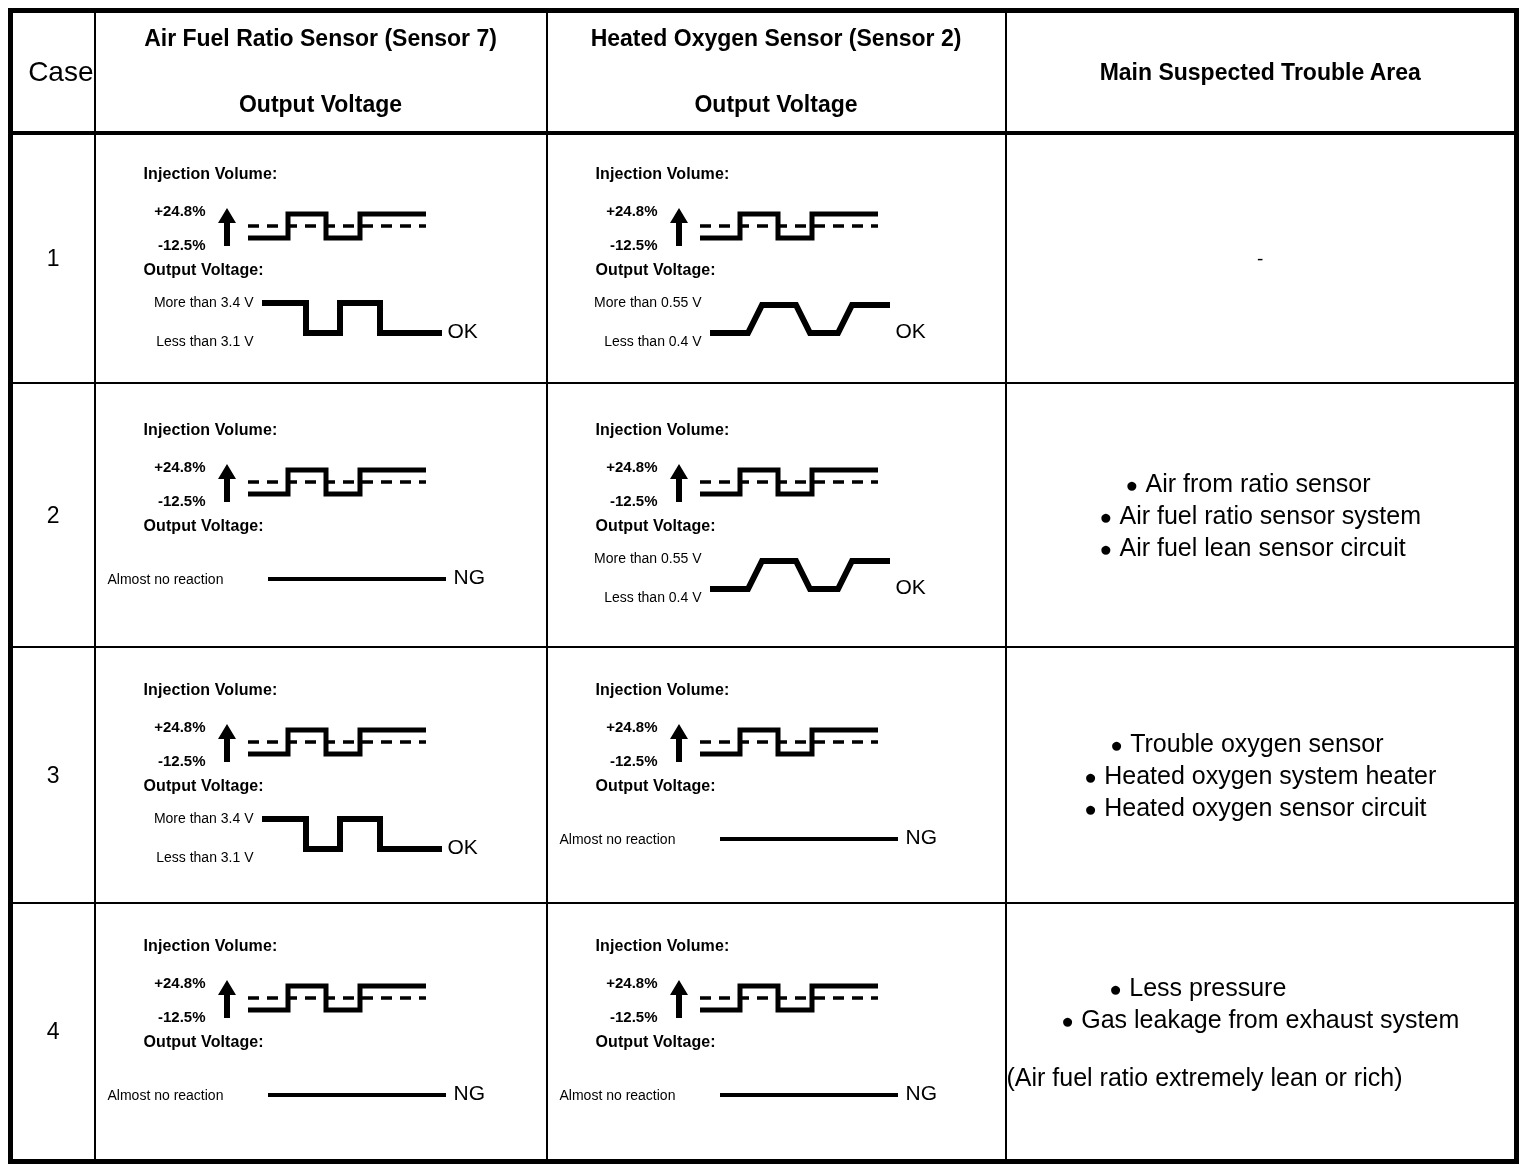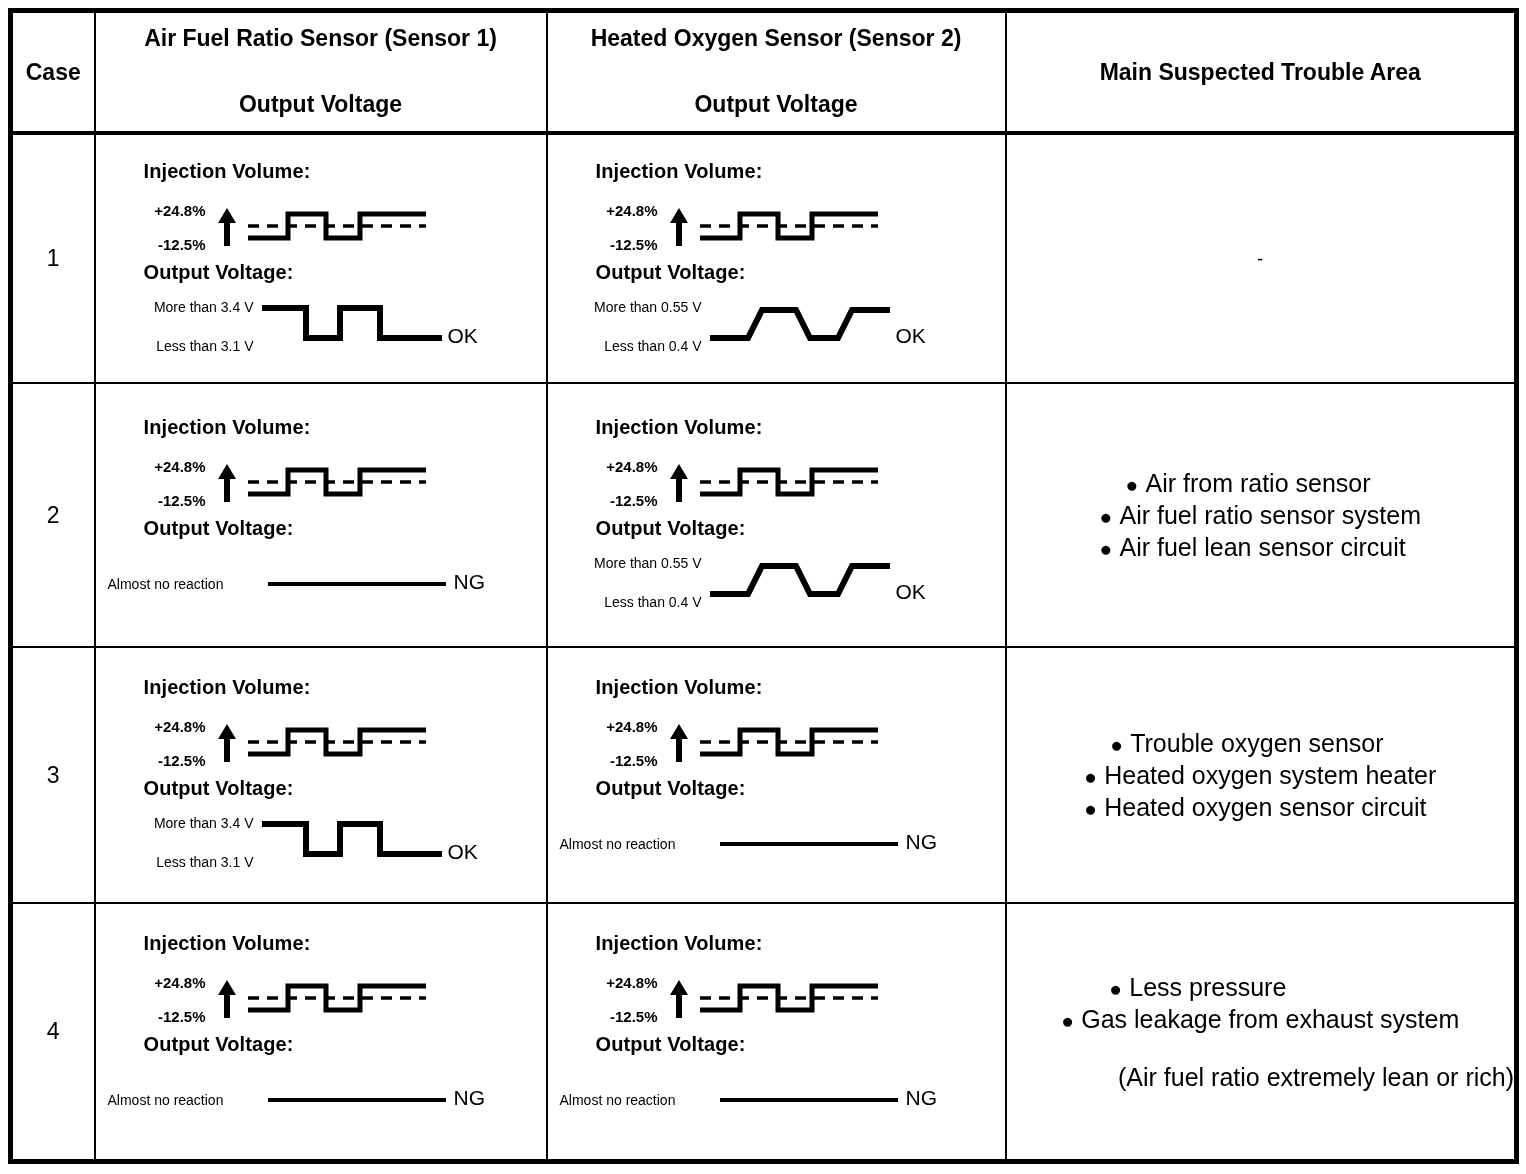--- a/index.html
+++ b/index.html
@@ -204,7 +204,7 @@
       <tr>
         <th class="hd-case">Case</th>
         <th class="hd-two">
-          <span class="l1">Air Fuel Ratio Sensor (Sensor 1)</span>
+          <span class="l1">Air Fuel Ratio Sensor (Sensor 7)</span>
           <span class="l2">Output Voltage</span>
         </th>
         <th class="hd-two">

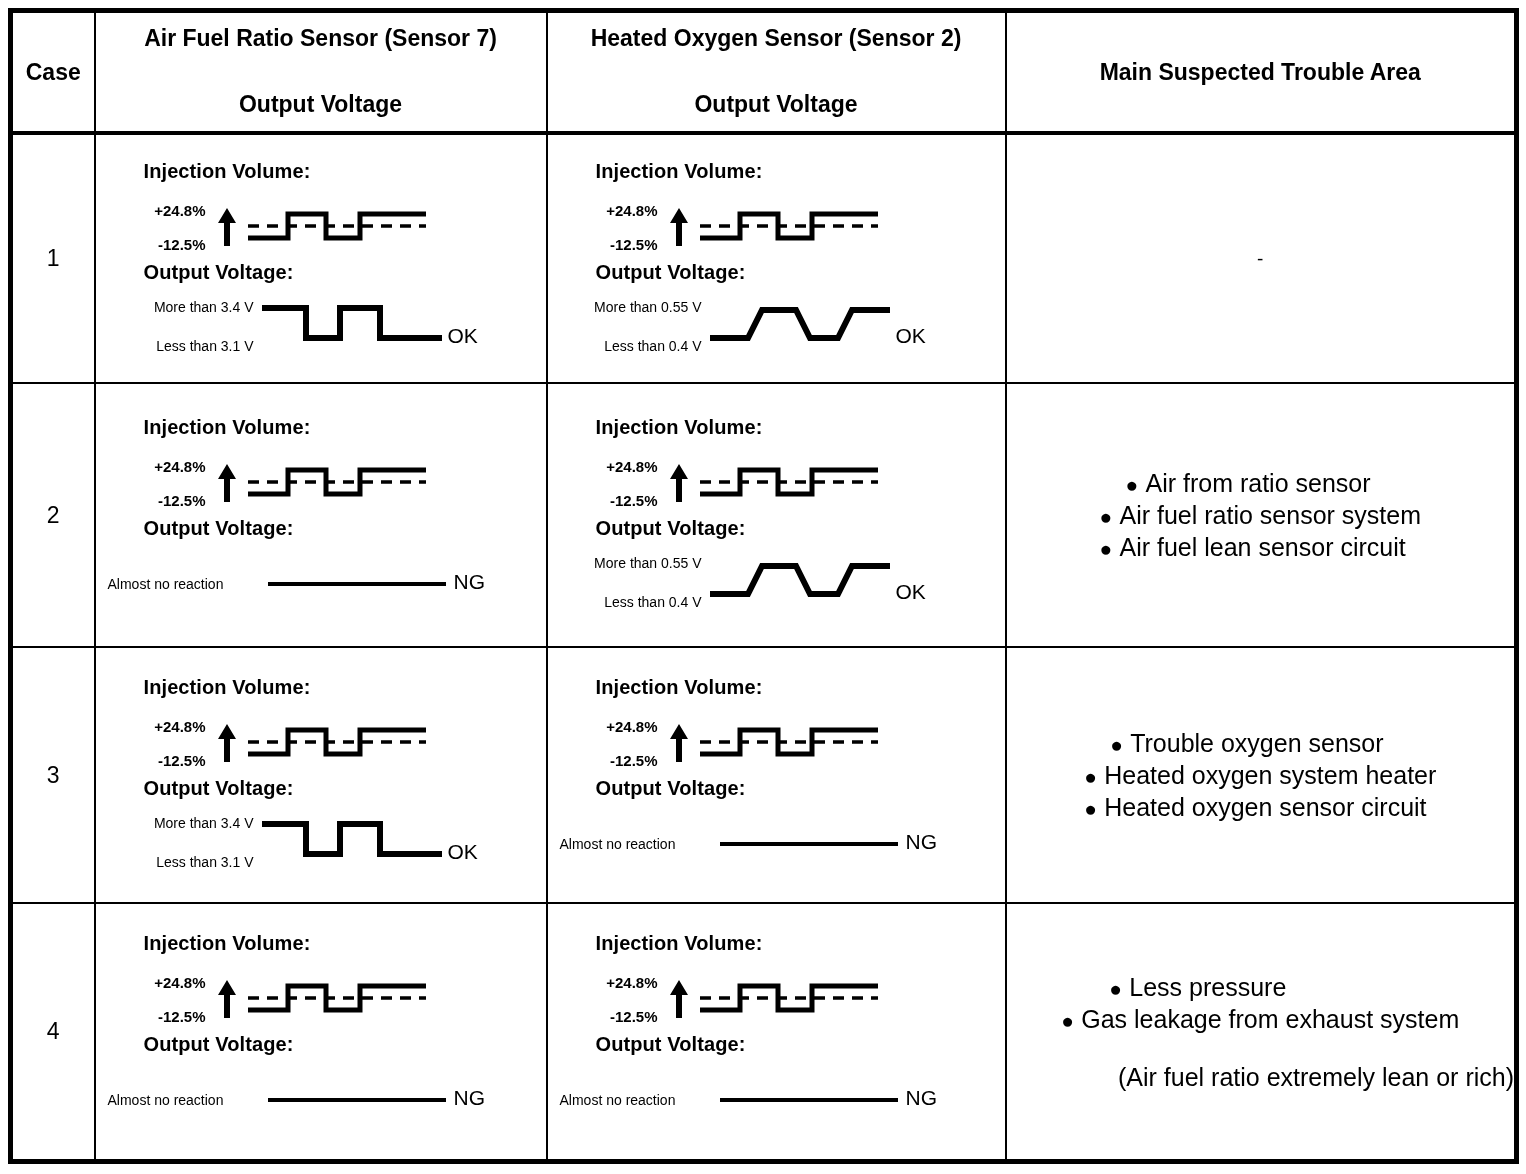--- a/index.html
+++ b/index.html
@@ -51,9 +51,9 @@
     height: 104px;
   }
   .hd-case {
-    font-size: 23px;
-    font-weight: bold;
-    text-align: center;
+    font-size: 28px;
+    font-weight: normal;
+    text-align: right;
   }
   .hd-two {
     text-align: center;

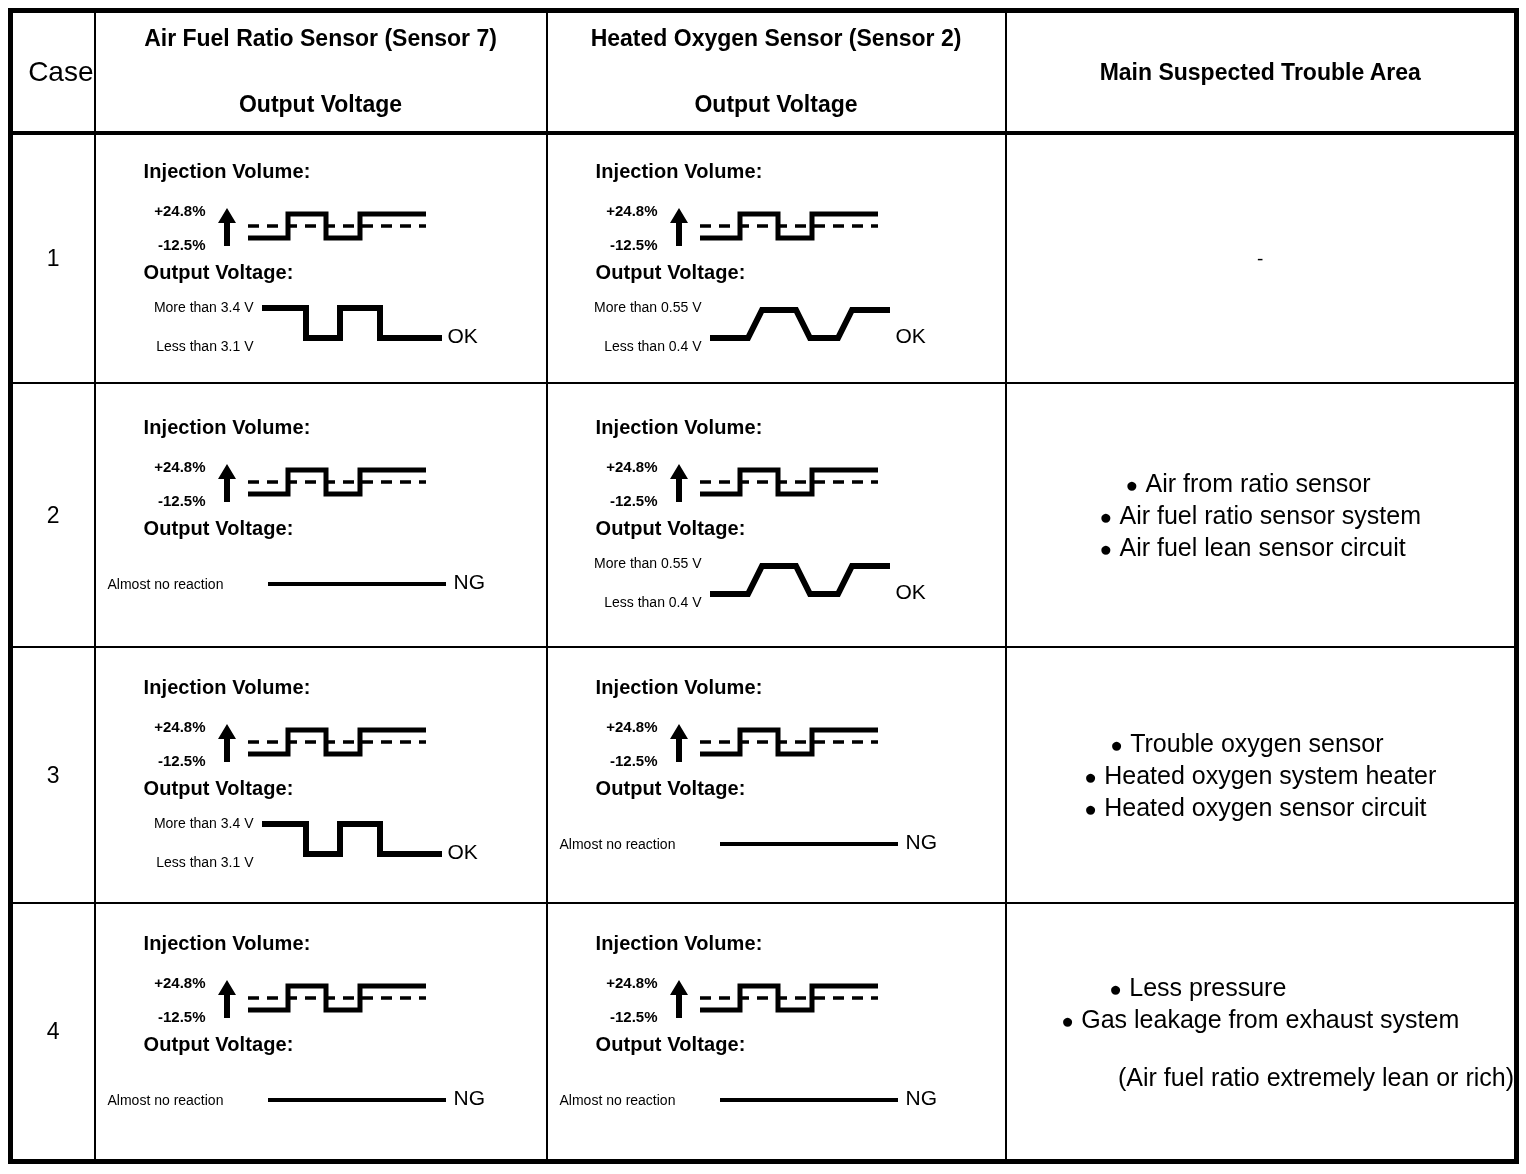--- a/index.html
+++ b/index.html
@@ -85,7 +85,7 @@
   }
 
   .sect-title {
-    font-size: 20px;
+    font-size: 16px;
     font-weight: bold;
     letter-spacing: .1px;
   }

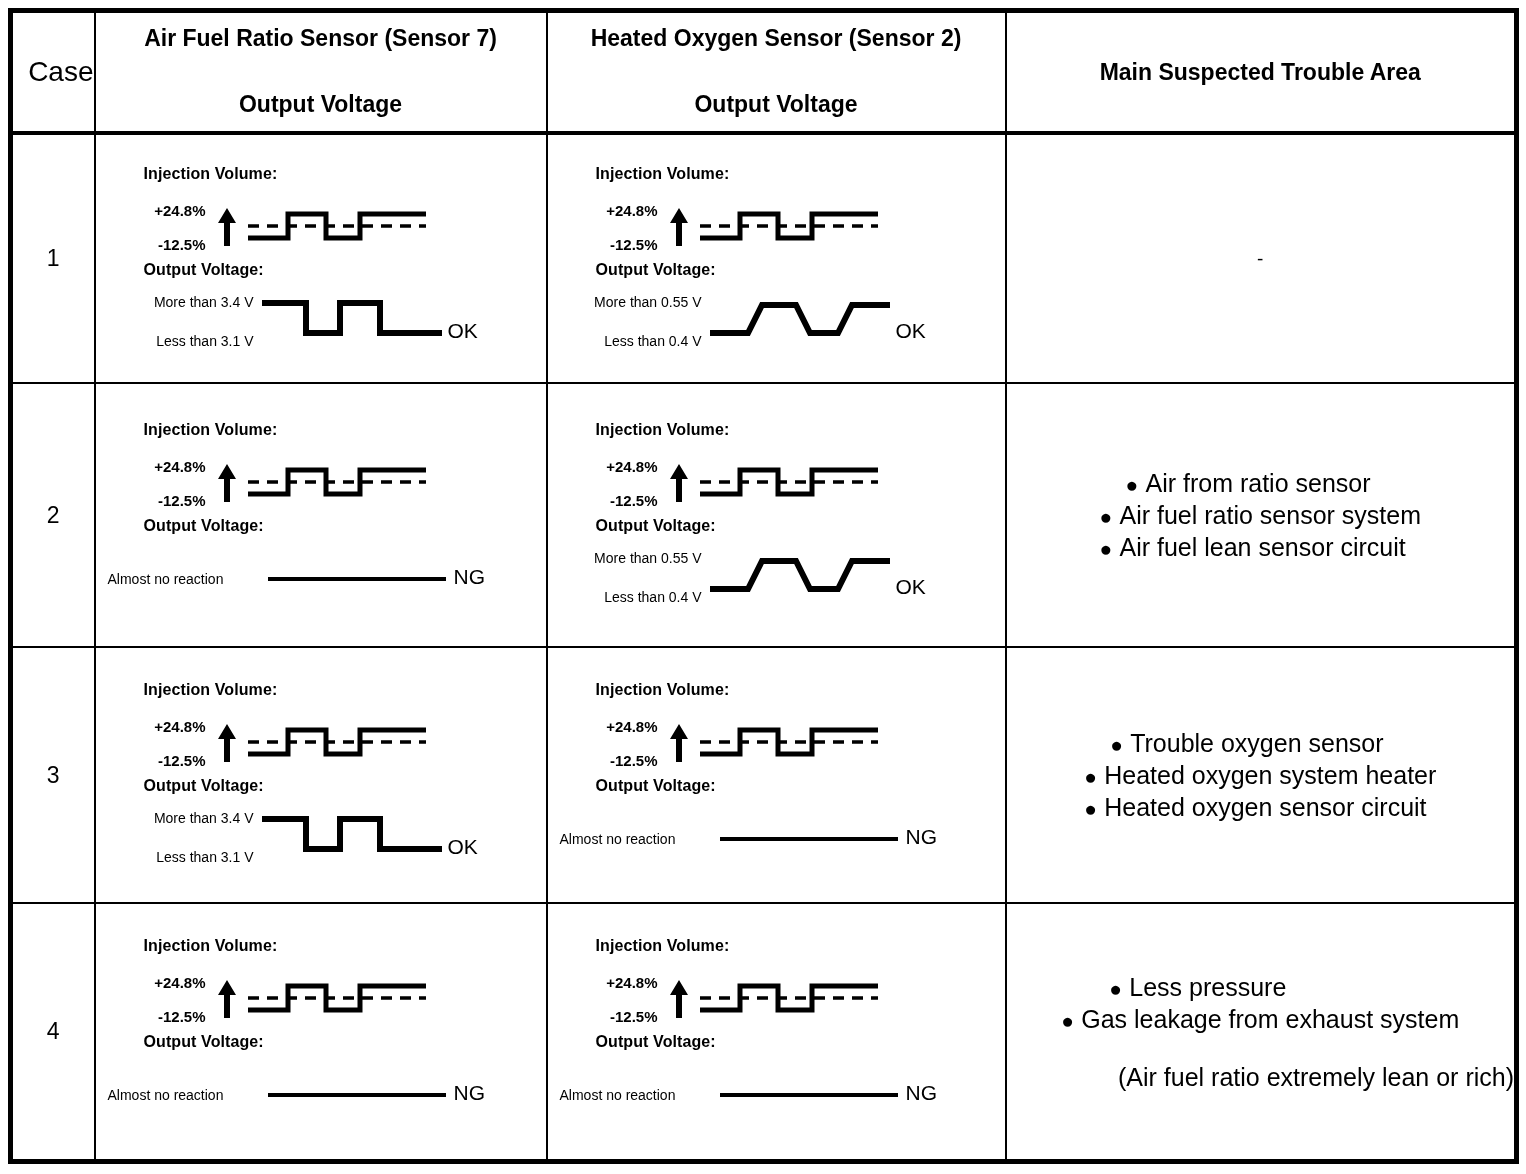--- a/index.html
+++ b/index.html
@@ -184,7 +184,7 @@
   .area-note {
     font-size: 25px;
     margin-top: 28px;
-    text-align: right;
+    text-align: left;
     white-space: nowrap;
   }
 </style>

